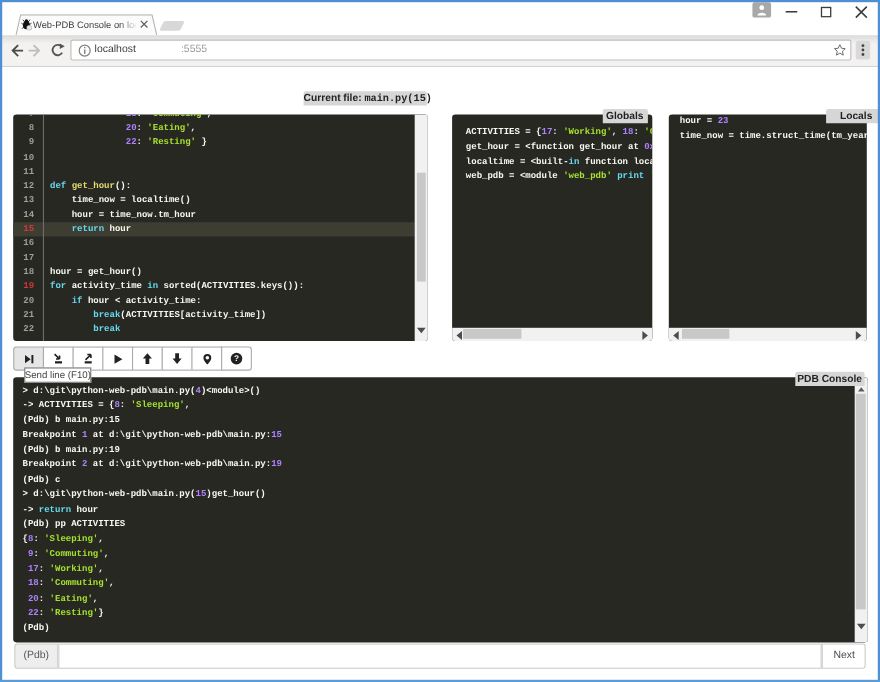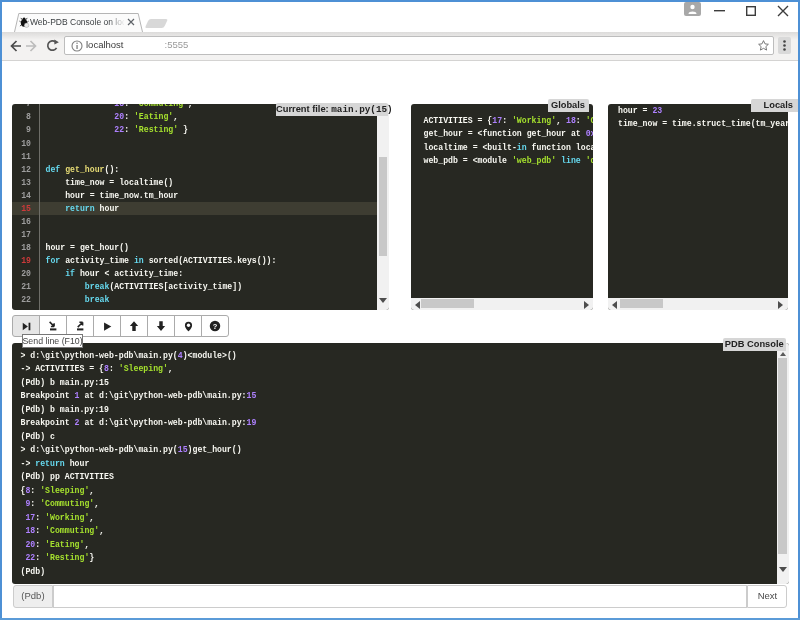--- a/index.html
+++ b/index.html
@@ -137,7 +137,7 @@
 
   <div class="abs" id="page">
 
-    <div class="abs plabel" style="left:274px;top:42px;width:112px;white-space:nowrap;">Current file: <span style="font-family:'Liberation Mono',monospace;font-weight:bold;">main.py(15)</span></div>
+    <div class="abs plabel" style="left:274px;top:22px;width:112px;white-space:nowrap;">Current file: <span style="font-family:'Liberation Mono',monospace;font-weight:bold;">main.py(15)</span></div>
     <div class="abs dark" id="codepanel">
       <div class="abs" id="curline"></div>
       <div class="abs" id="gutter">

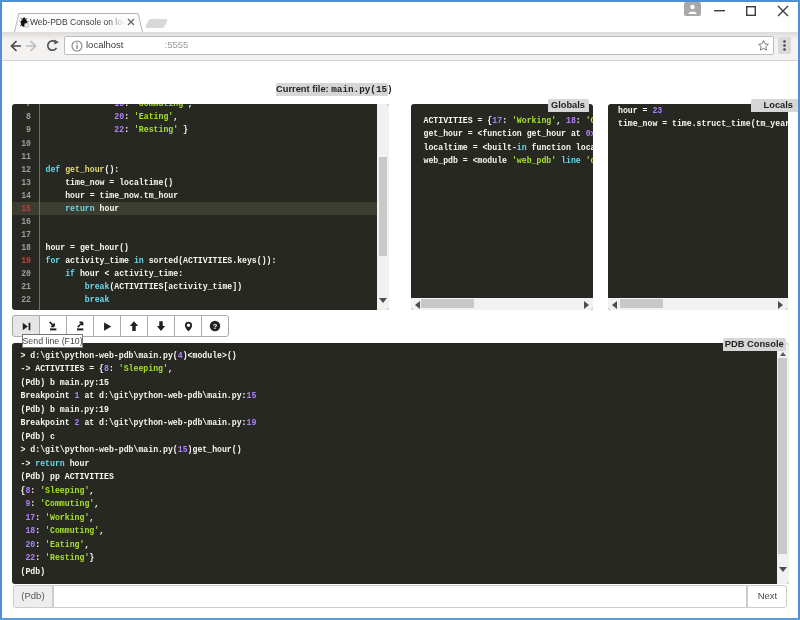--- a/index.html
+++ b/index.html
@@ -187,7 +187,7 @@
       <pre class="code" style="padding:10.2px 0 0 13px;">ACTIVITIES = {<span class="n">17</span>: <span class="s">'Working'</span>, <span class="n">18</span>: <span class="s">'Commuting'</span>}
 get_hour = &lt;function get_hour at <span class="n">0x03AF69C0</span>&gt;
 localtime = &lt;built-<span class="k">in</span> function localtime&gt;
-web_pdb = &lt;module <span class="s">'web_pdb'</span> <span class="k">line</span> <span class="s">'d:\git\we</span></pre>
+web_pdb = &lt;module <span class="s">'web_pdb'</span> <span class="k">print</span> <span class="s">'d:\git\we</span></pre>
       <div class="sbtrack" style="left:0;top:193.5px;width:182.5px;height:12px;"></div>
       <div class="arr" style="left:4px;top:196.5px;border-top:4px solid transparent;border-bottom:4px solid transparent;border-right:5px solid #4d4d4d;"></div>
       <div class="arr" style="left:173px;top:196.5px;border-top:4px solid transparent;border-bottom:4px solid transparent;border-left:5px solid #4d4d4d;"></div>

